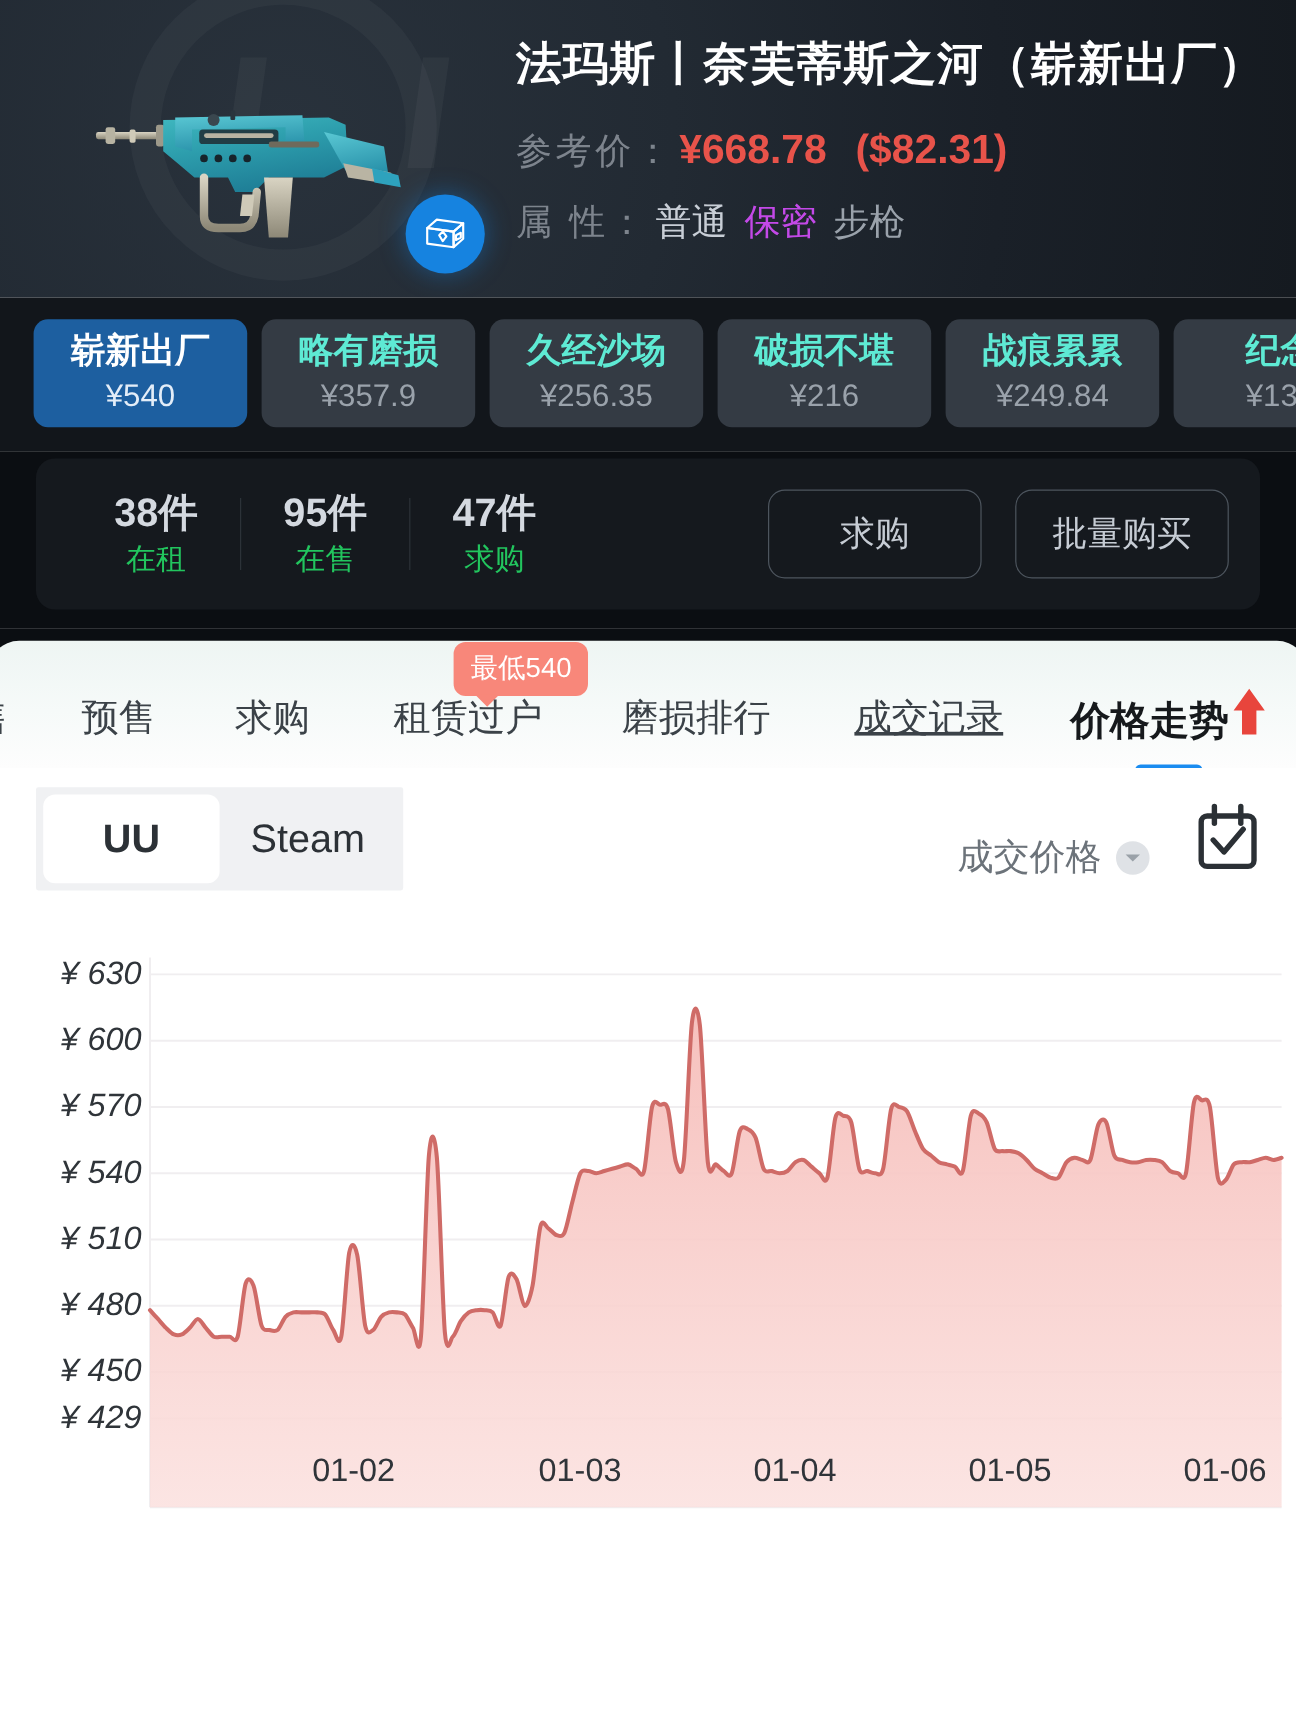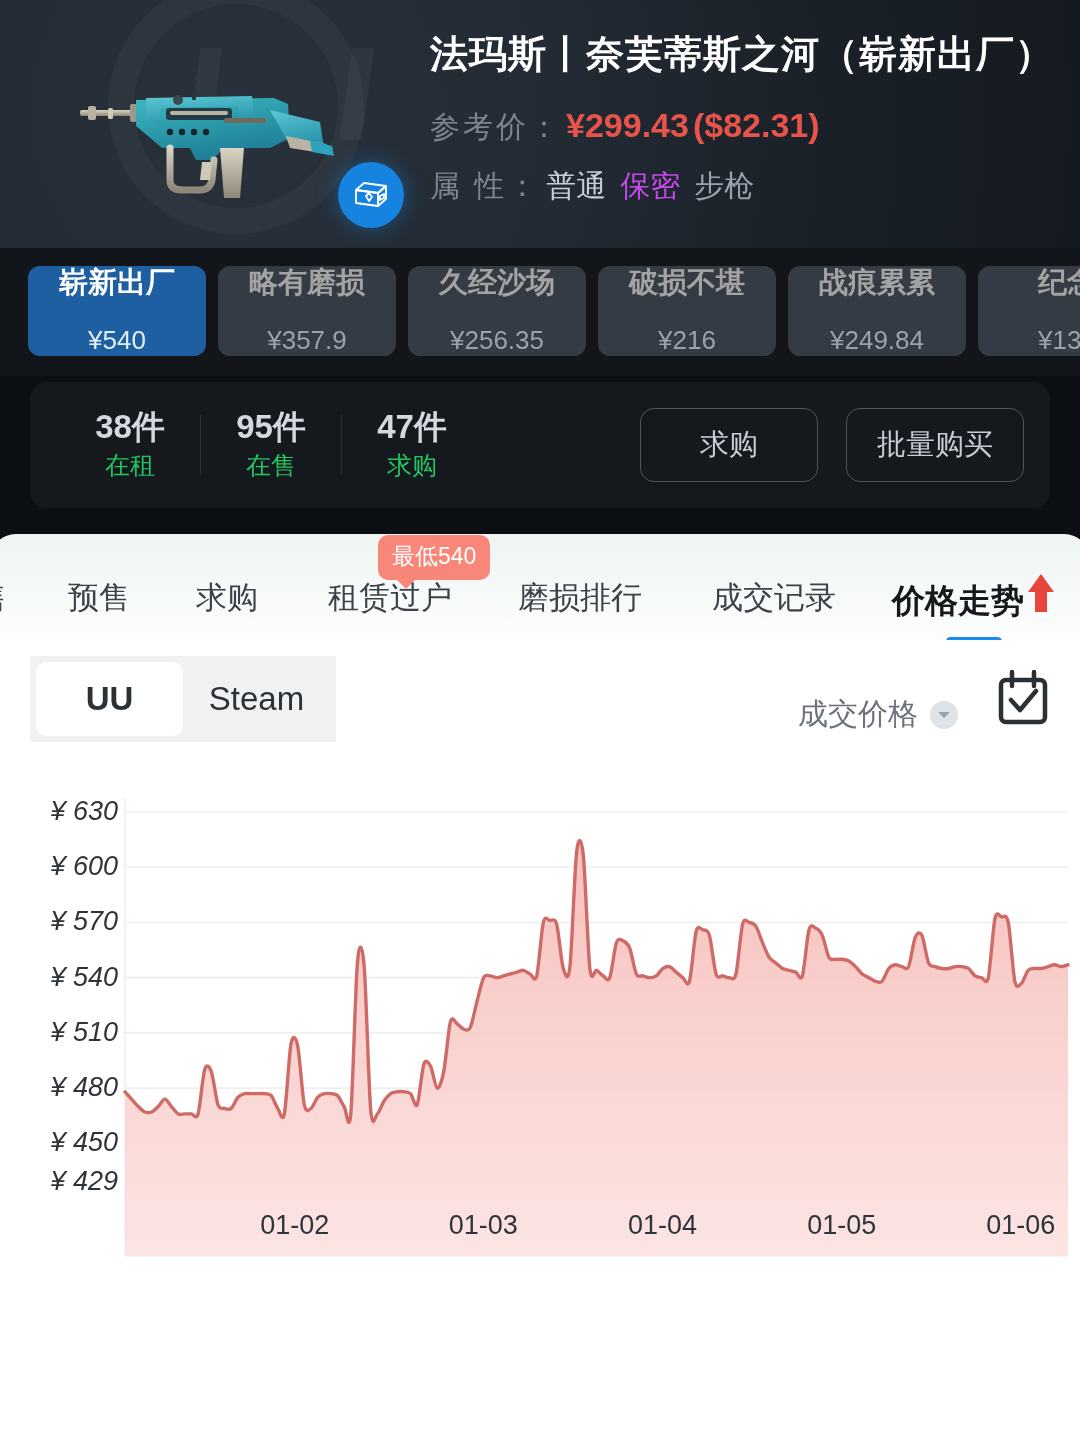--- a/index.html
+++ b/index.html
@@ -237,7 +237,7 @@
     <div class="hdr-right">
       <div class="item-title">法玛斯丨奈芙蒂斯之河（崭新出厂）</div>
       <div class="price-row">
-        <span class="price-label">参考价：</span><span class="price-main">¥299.43</span><span class="price-usd">($82.31)</span>
+        <span class="price-label">参考价：</span><span class="price-main">¥668.78</span><span class="price-usd">($82.31)</span>
       </div>
       <div class="attr-row">
         <span class="attr-label">属 性：</span><span class="attr-normal">普通</span><span class="attr-rarity">保密</span><span class="attr-type">步枪</span>

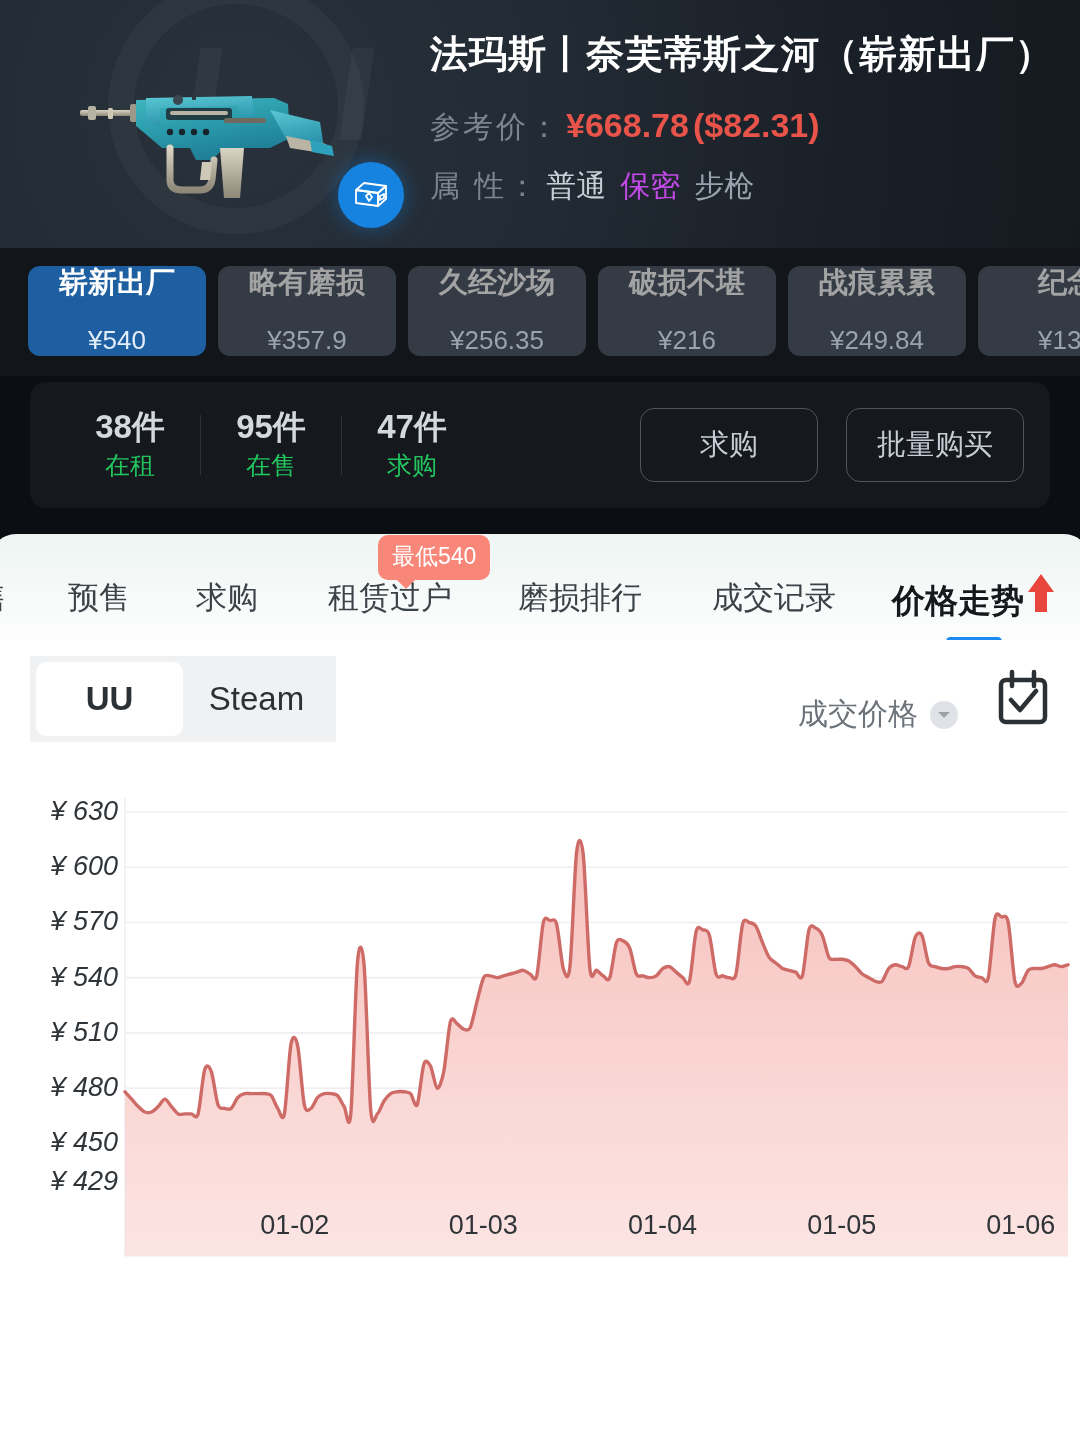--- a/index.html
+++ b/index.html
@@ -51,7 +51,7 @@
   .price-row{margin-top:30px;white-space:nowrap;}
   .price-label{color:#7d848d;font-size:30px;letter-spacing:3px;}
   .price-main{color:#e8534a;font-size:34px;font-weight:bold;margin-left:4px;}
-  .price-usd{color:#e8534a;font-size:34px;font-weight:bold;margin-left:4px;}
+  .price-usd{color:#e8534a;font-size:34px;font-weight:bold;margin-left:24px;}
   .attr-row{margin-top:18px;white-space:nowrap;}
   .attr-label{color:#7d848d;font-size:30px;letter-spacing:3px;}
   .attr-normal{color:#c8ced6;font-size:30px;margin-left:6px;}

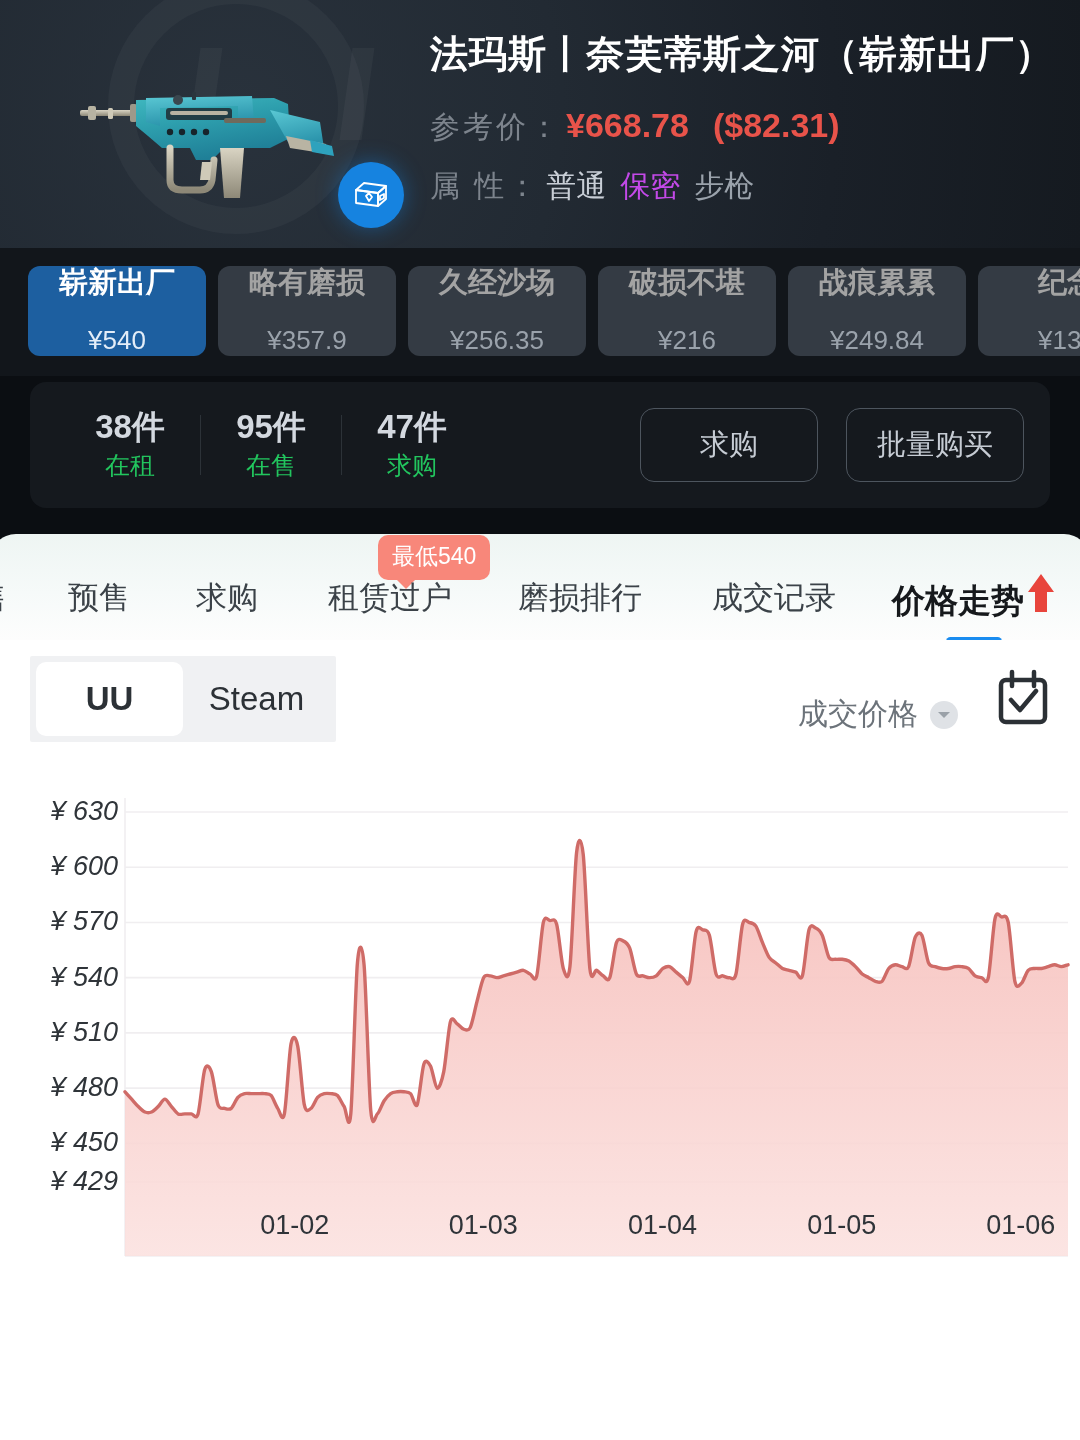--- a/index.html
+++ b/index.html
@@ -69,7 +69,7 @@
   .wear-chip{
     width:178px;height:90px;border-radius:12px;
     background:#343b44;
-    display:flex;flex-direction:column;align-items:center;justify-content:space-between;
+    display:flex;flex-direction:column;align-items:center;justify-content:center;
     flex:0 0 auto;box-sizing:border-box;
   }
   .wear-chip.active{background:#1d5fa0;}

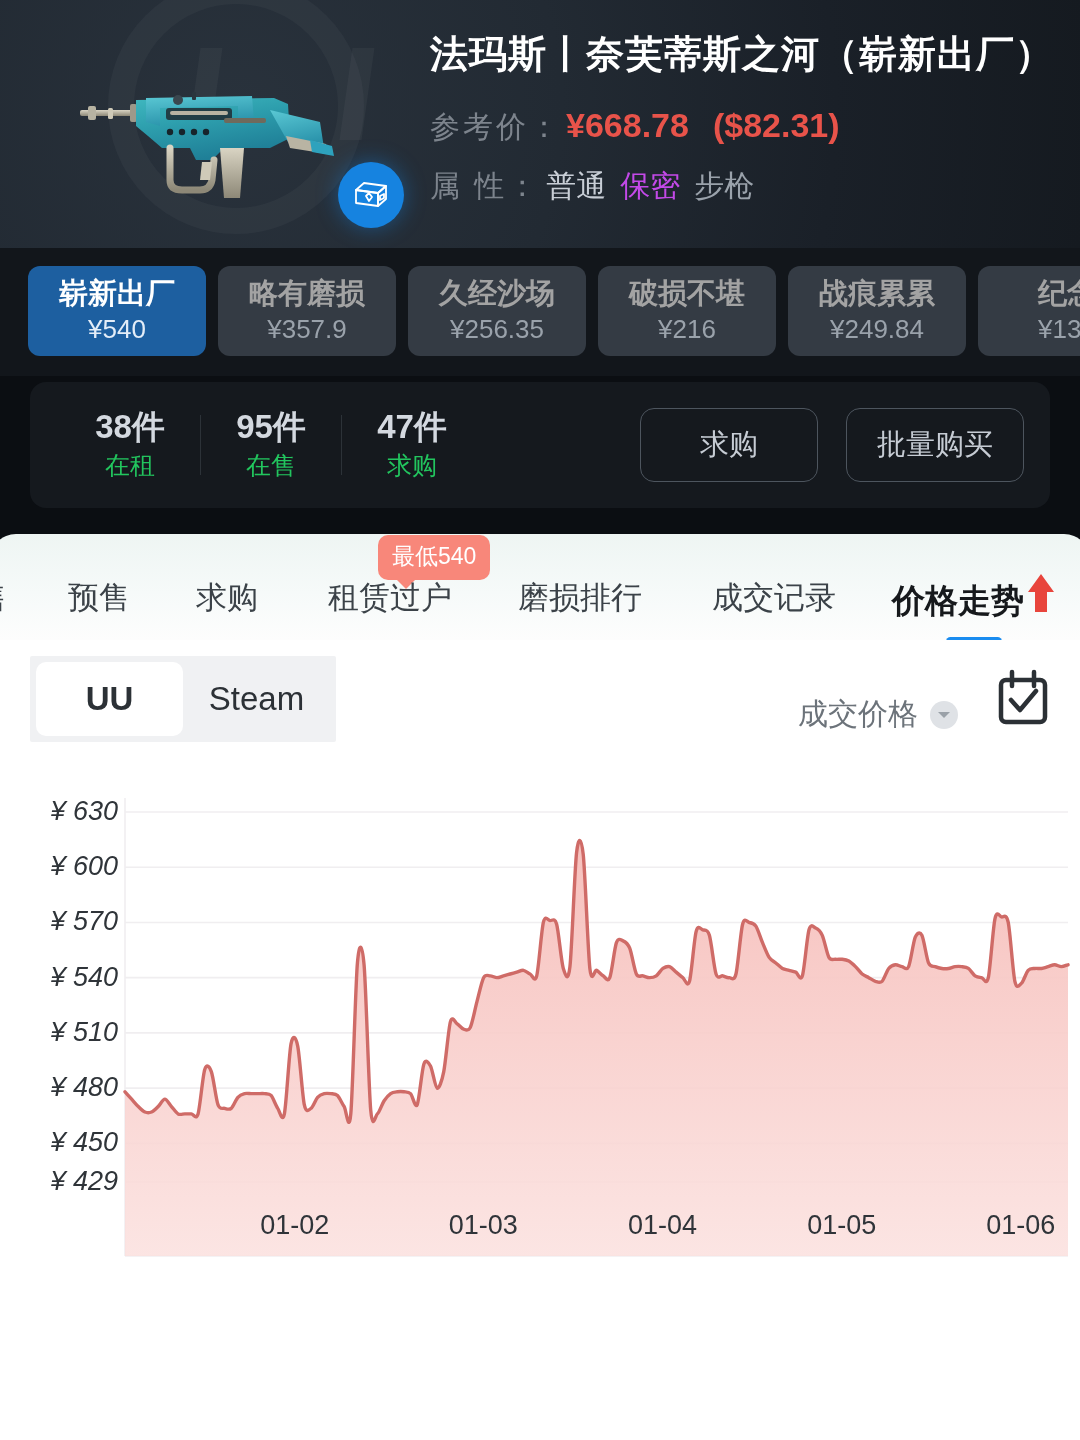--- a/index.html
+++ b/index.html
@@ -73,7 +73,7 @@
     flex:0 0 auto;box-sizing:border-box;
   }
   .wear-chip.active{background:#1d5fa0;}
-  .wear-chip .wname{color:#a3a3a3;font-size:29px;font-weight:bold;line-height:1.15;}
+  .wear-chip .wname{color:#5eead4;font-size:29px;font-weight:bold;line-height:1.15;}
   .wear-chip .wprice{color:#9aa2ab;font-size:26px;margin-top:4px;}
   .wear-chip.active .wname{color:#ffffff;}
   .wear-chip.active .wprice{color:#e3edf8;}

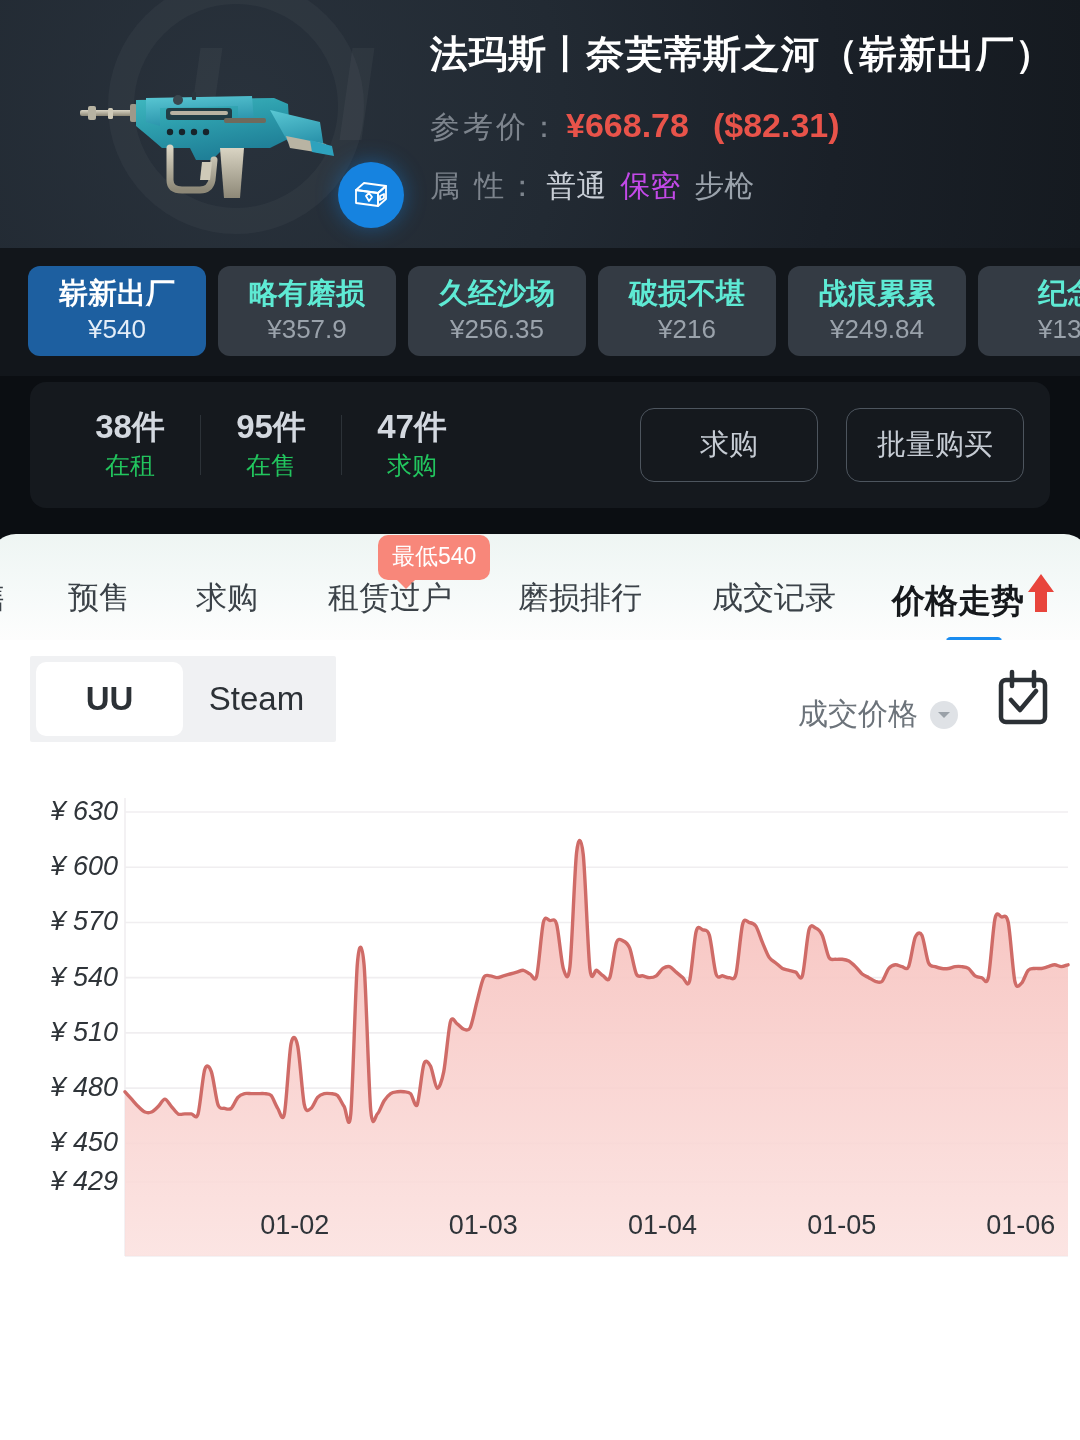--- a/index.html
+++ b/index.html
@@ -307,7 +307,7 @@
           <div class="navtab" style="position: absolute; left: 206px;"><span>求购</span></div>
           <div class="navtab" style="position: absolute; left: 338px;"><span>租赁过户</span></div>
           <div class="navtab" style="position: absolute; left: 528px;"><span>磨损排行</span></div>
-          <div class="navtab" style="position: absolute; left: 722px;"><span>成交记录</span></div>
+          <div class="navtab" style="position: absolute; left: 722px; text-decoration: underline;"><span>成交记录</span></div>
           <div class="navtab active" style="position: absolute; left: 902px;"><span>价格走势</span><span class="uparrow"><svg width="30" height="44" viewBox="0 0 30 44" xmlns="http://www.w3.org/2000/svg">
                 <path d="M15 2 L28 20 L21 20 L21 40 L9 40 L9 20 L2 20 Z" fill="#e8453c"></path>
               </svg></span><span class="tab-underline" style="background: rgb(26, 140, 240);"></span></div>

